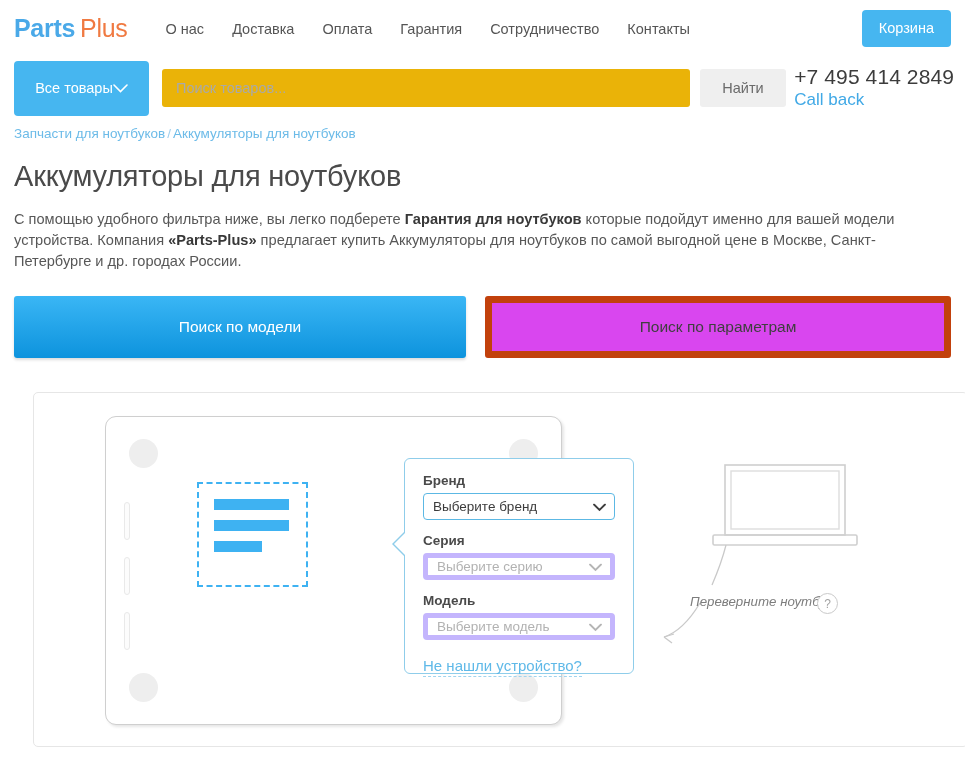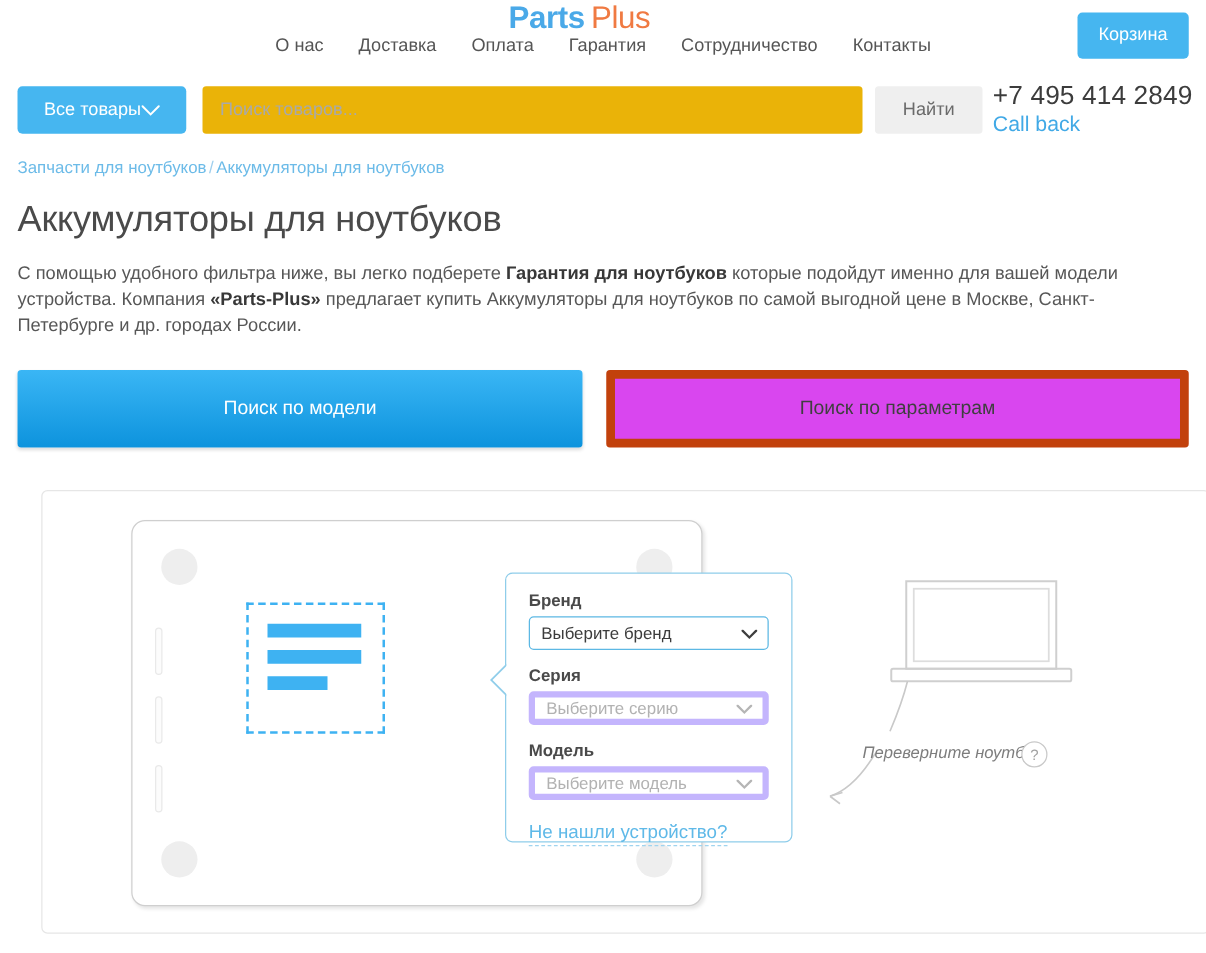--- a/index.html
+++ b/index.html
@@ -20,7 +20,6 @@
     align-items: center;
     padding: 0 14px;
     position: relative;
-    flex-direction: column;
   }
   #logo { font-size: 25px; font-weight: bold; letter-spacing: -0.3px; margin-right: 38px; white-space: nowrap;}
   #logo .parts { color: #4aa9e8; }

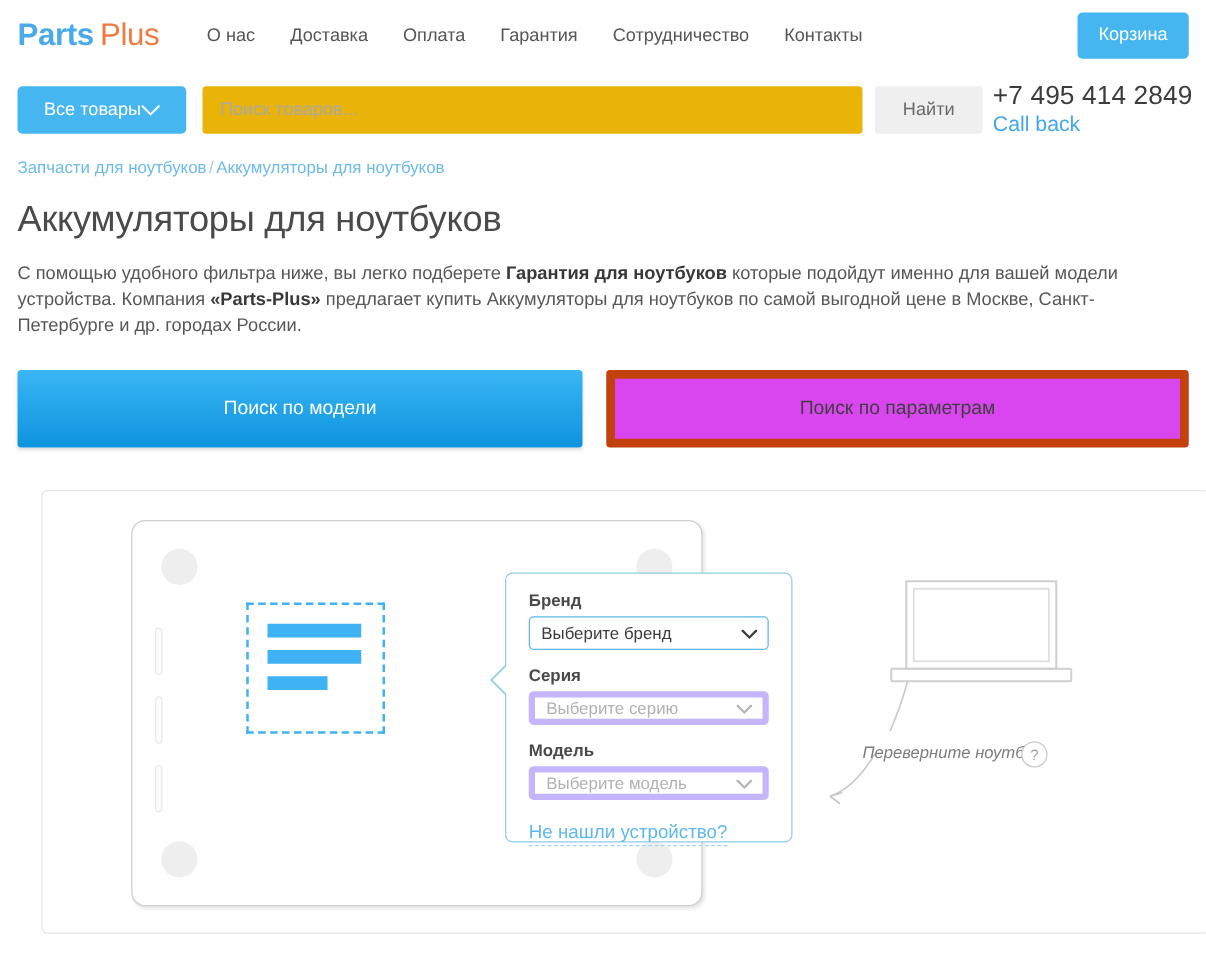--- a/index.html
+++ b/index.html
@@ -44,7 +44,7 @@
   }
   #all-products {
     background: #46b6f0; color:#fff; border:none; border-radius:4px;
-    height: 38px; min-width: 135px; padding: 0 14px;
+    height: 55px; min-width: 135px; padding: 0 14px;
     font-size: 14.5px; font-family: inherit;
     display:flex; align-items:center; justify-content:center; 
     cursor: pointer;

